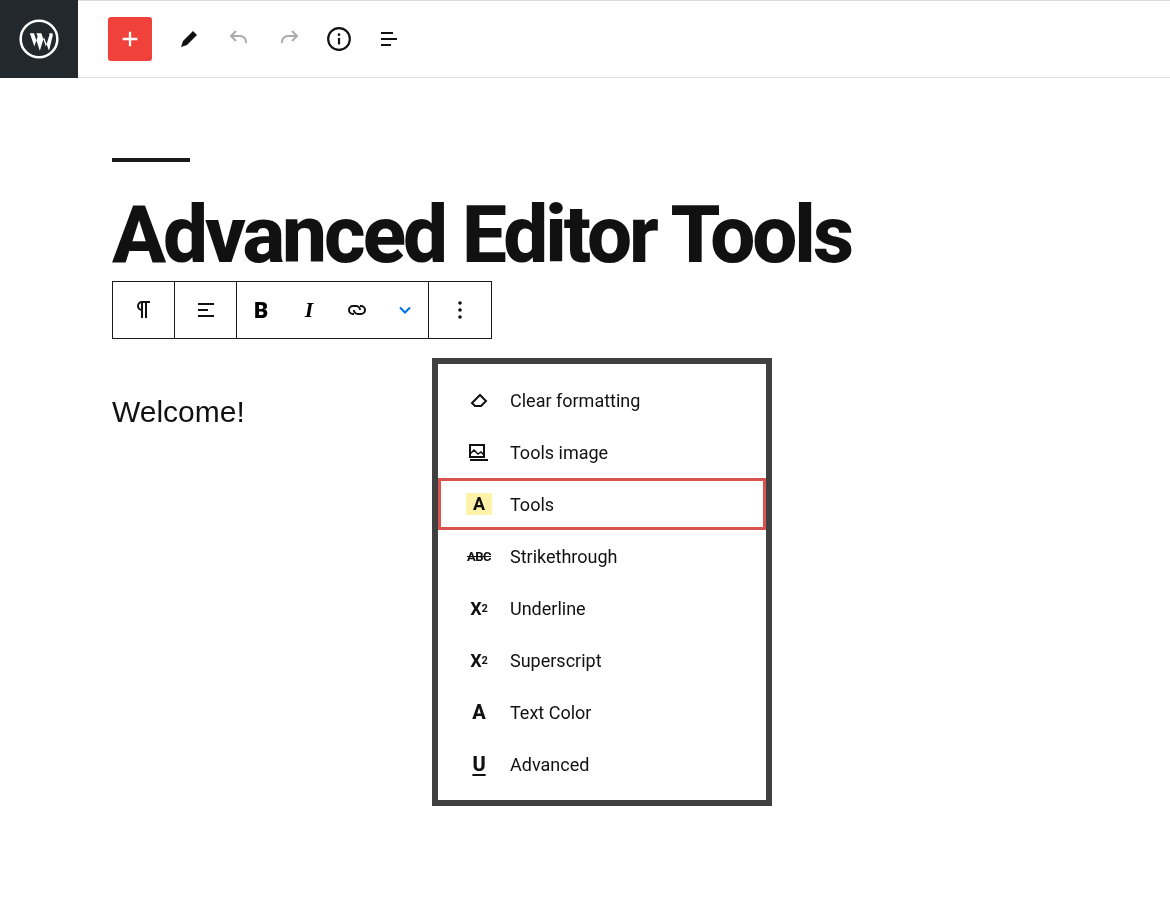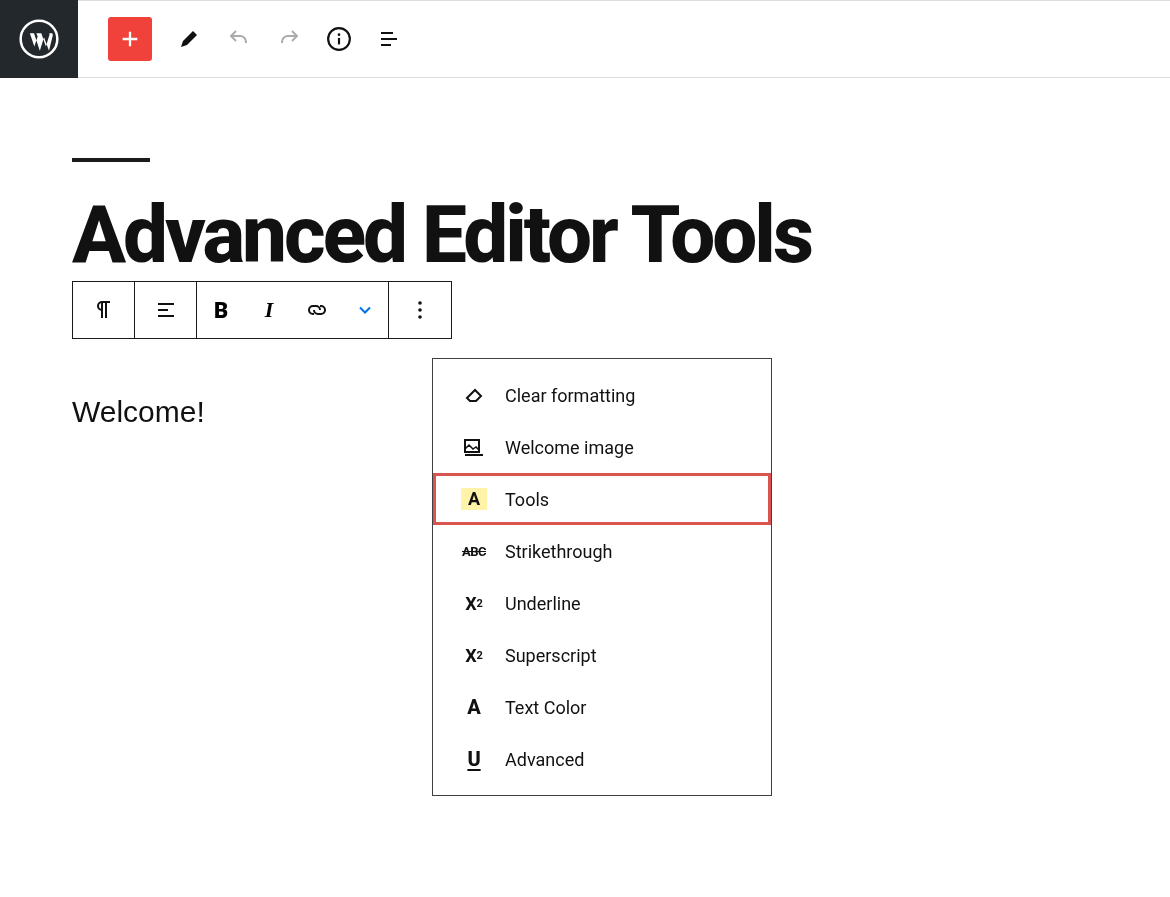--- a/index.html
+++ b/index.html
@@ -47,7 +47,7 @@
   }
   .disabled svg { opacity: 0.35; }
   .content {
-    padding: 80px 0 0 72px;
+    padding: 80px 0 0 112px;
     position: relative;
   }
   .divider {

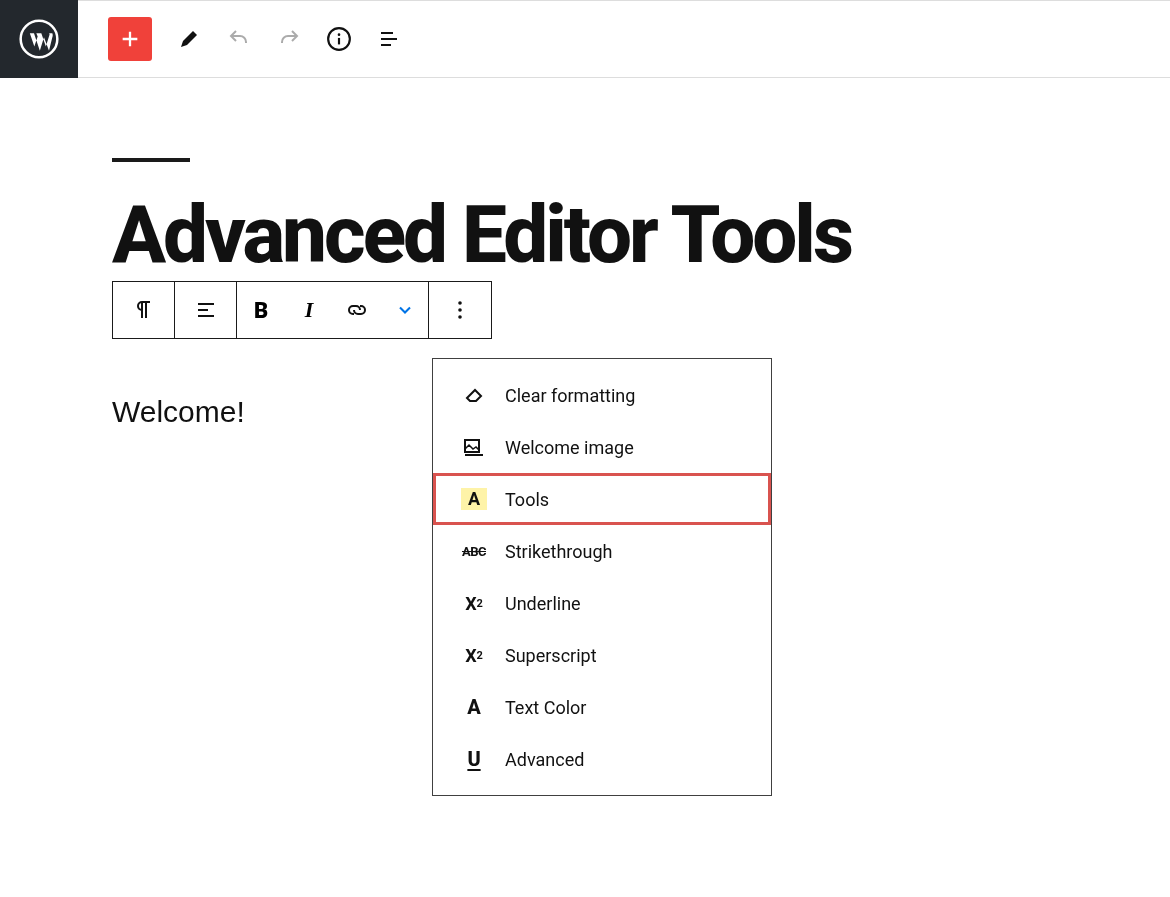--- a/index.html
+++ b/index.html
@@ -90,7 +90,7 @@
     left: 432px;
     top: 280px;
     width: 340px;
-    border: 1px solid #404040;
+    border: 6px solid #404040;
     background: #fff;
     padding: 10px 0;
   }

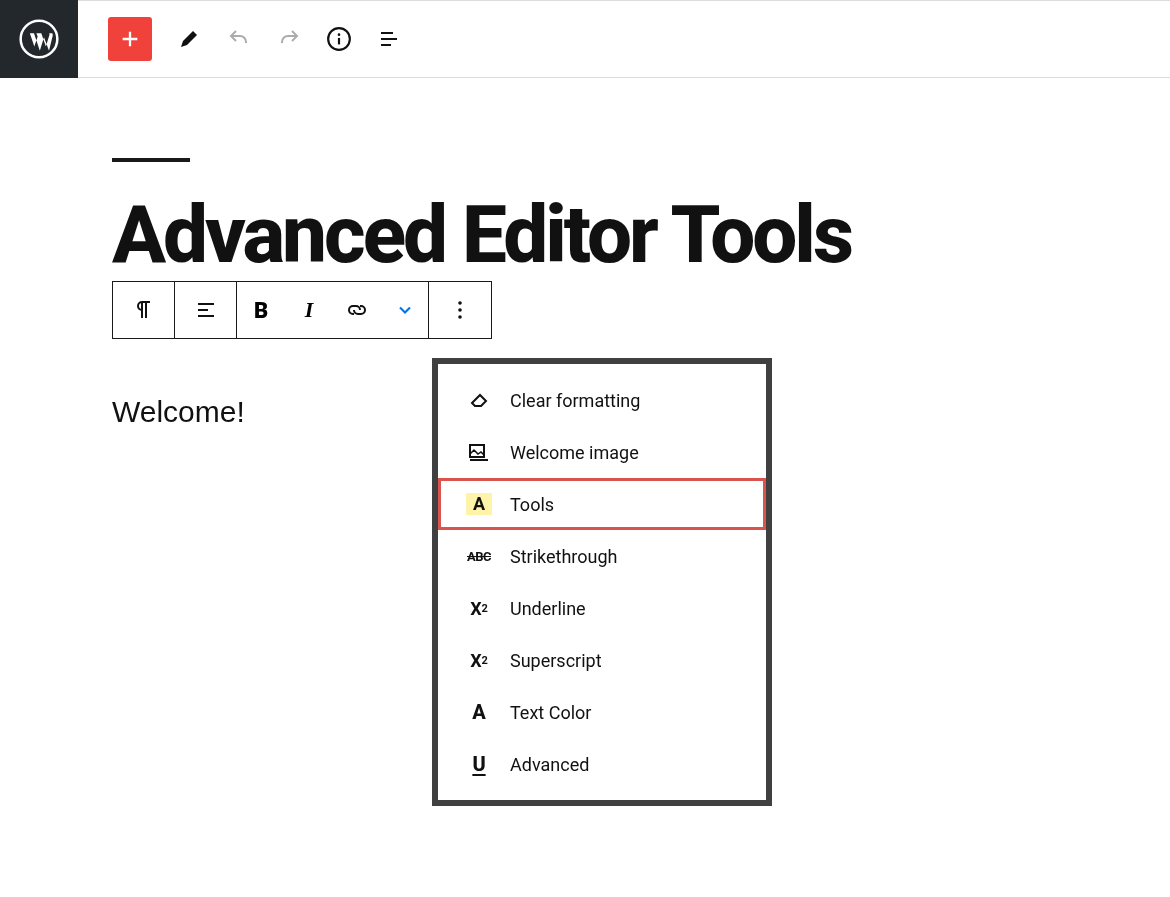--- a/index.html
+++ b/index.html
@@ -233,7 +233,7 @@
             <path d="M3 20h18" stroke="#111" stroke-width="2"></path>
           </svg>
       </span>
-      <span>Welcome image</span>
+      <span>Tools image</span>
     </div>
     <div class="pop-item highlighted">
       <span class="icon">

